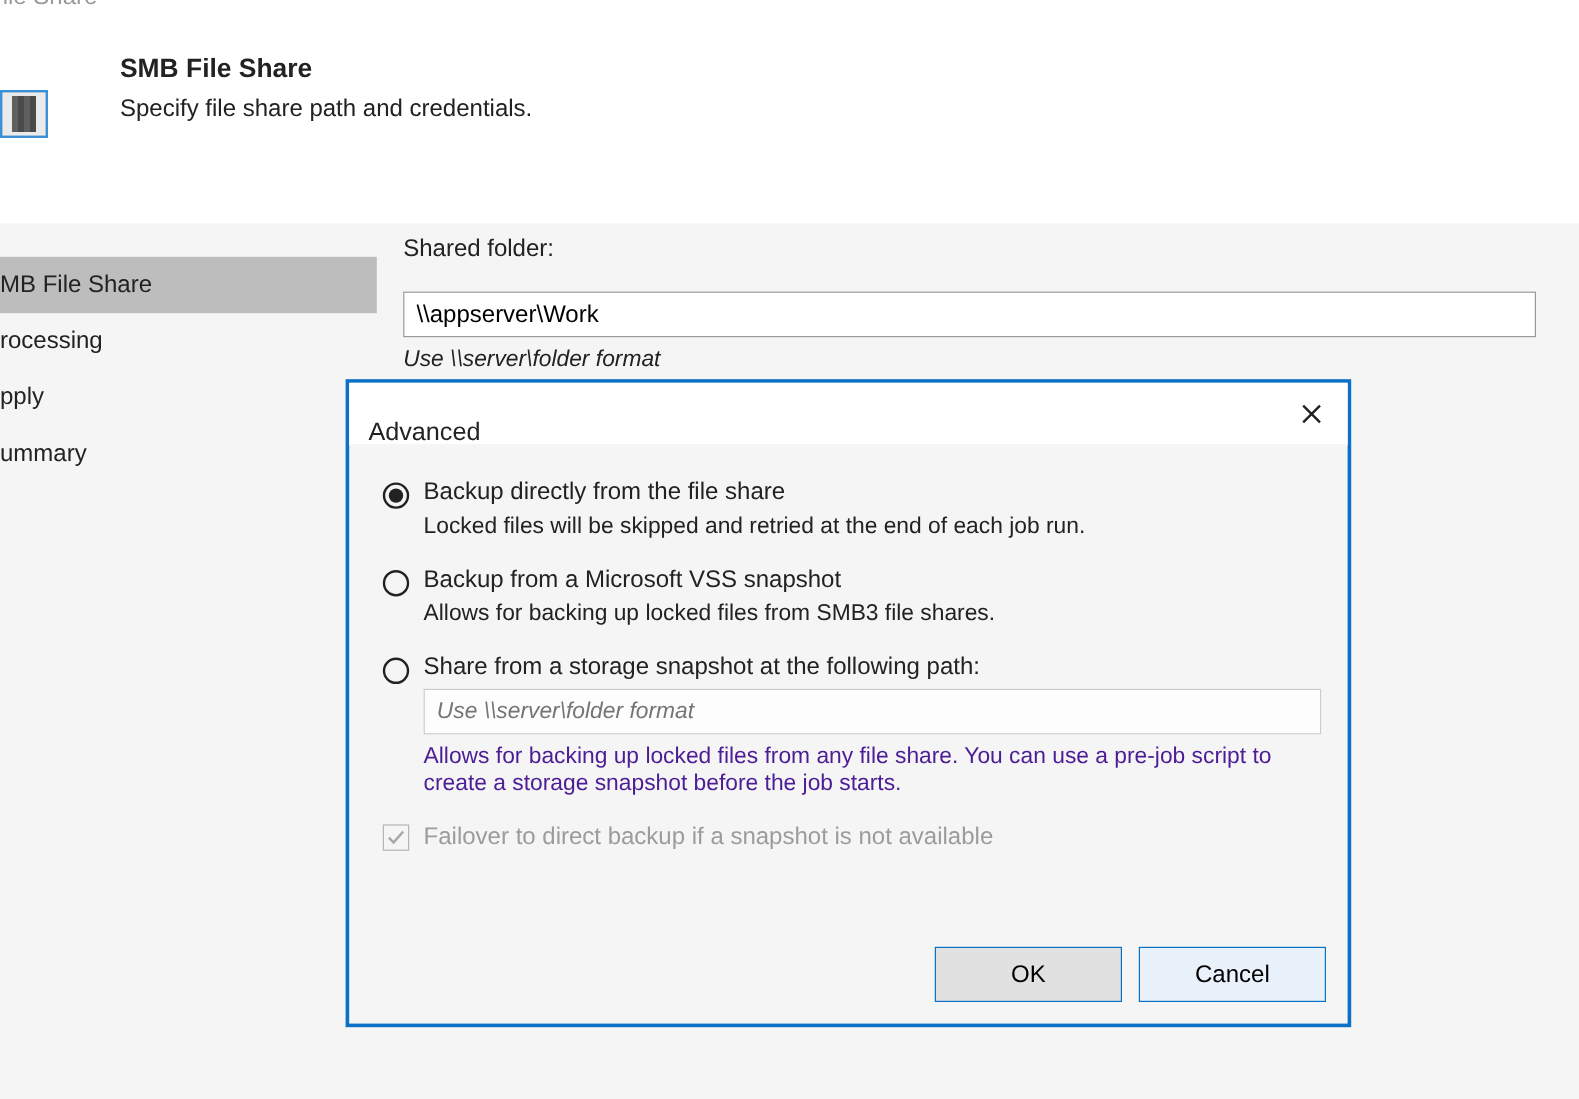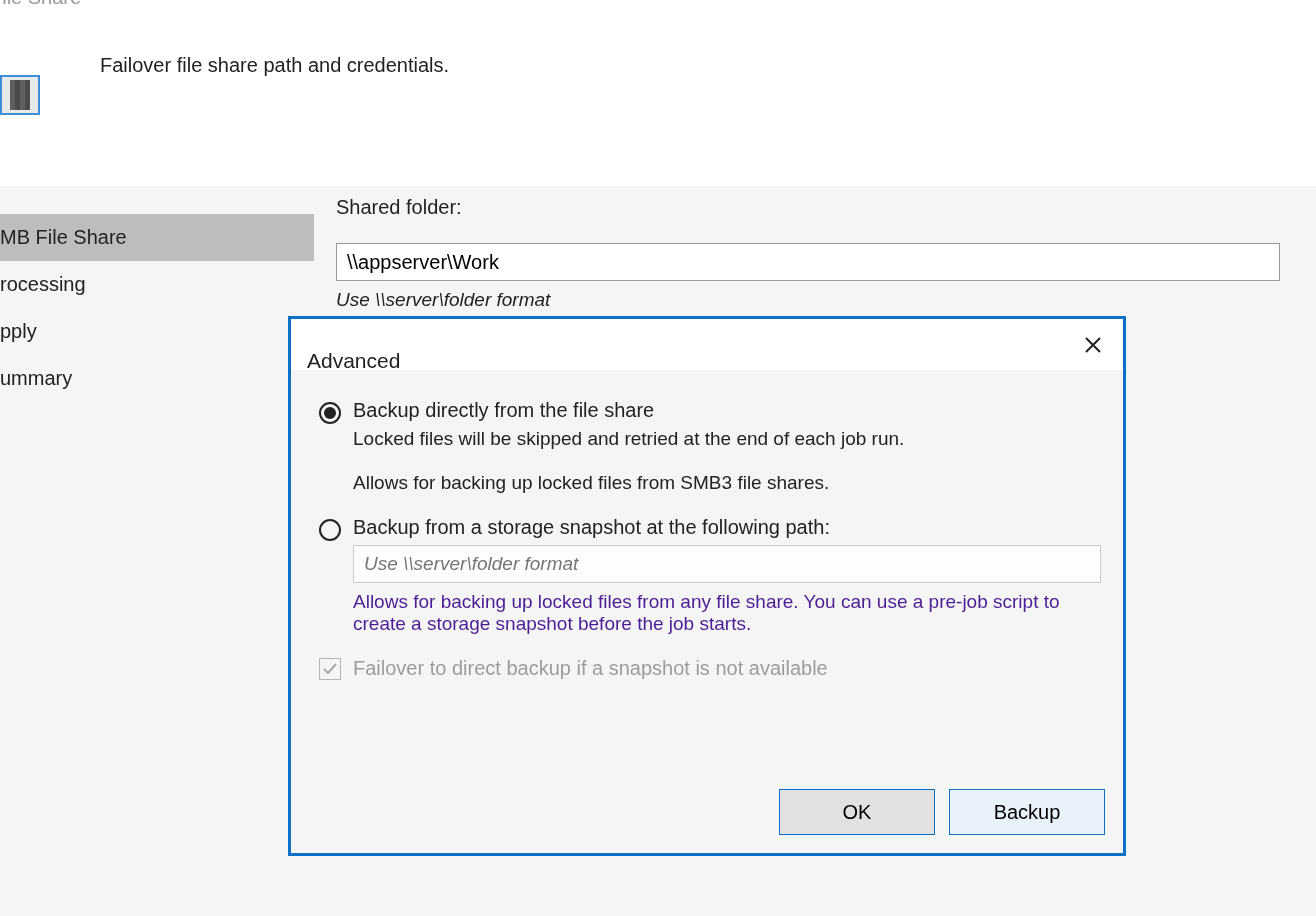--- a/index.html
+++ b/index.html
@@ -213,6 +213,7 @@
   <div class="stripes"></div>
 </div>
 <div class="header-text">
+  <h2>SMB File Share</h2>
   <p>Failover file share path and credentials.</p>
 </div>
 

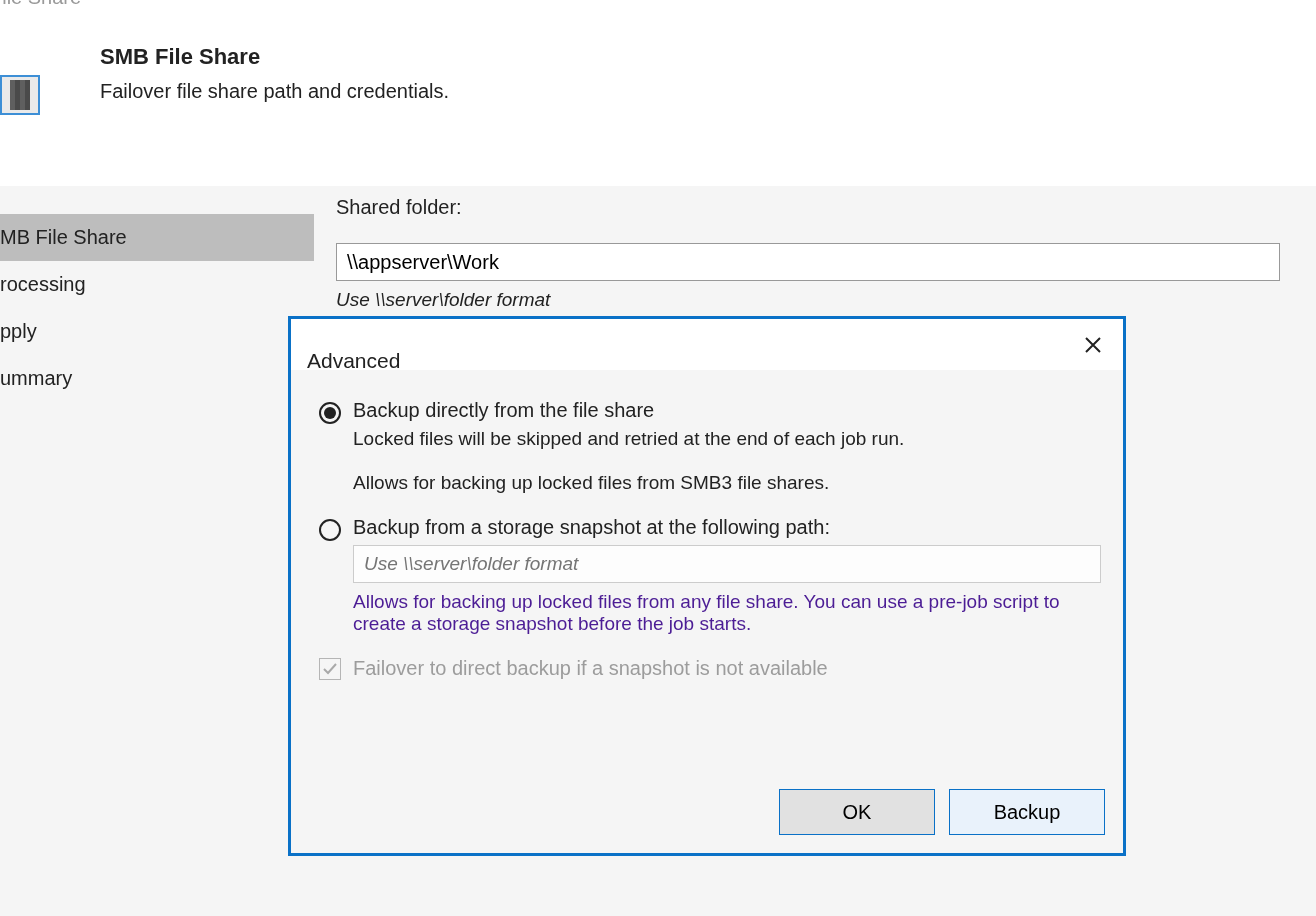--- a/index.html
+++ b/index.html
@@ -214,7 +214,7 @@
 </div>
 <div class="header-text">
   <h2>SMB File Share</h2>
-  <p>Failover file share path and credentials.</p>
+  <p>Specify file share path and credentials.</p>
 </div>
 
 <div class="content-area">

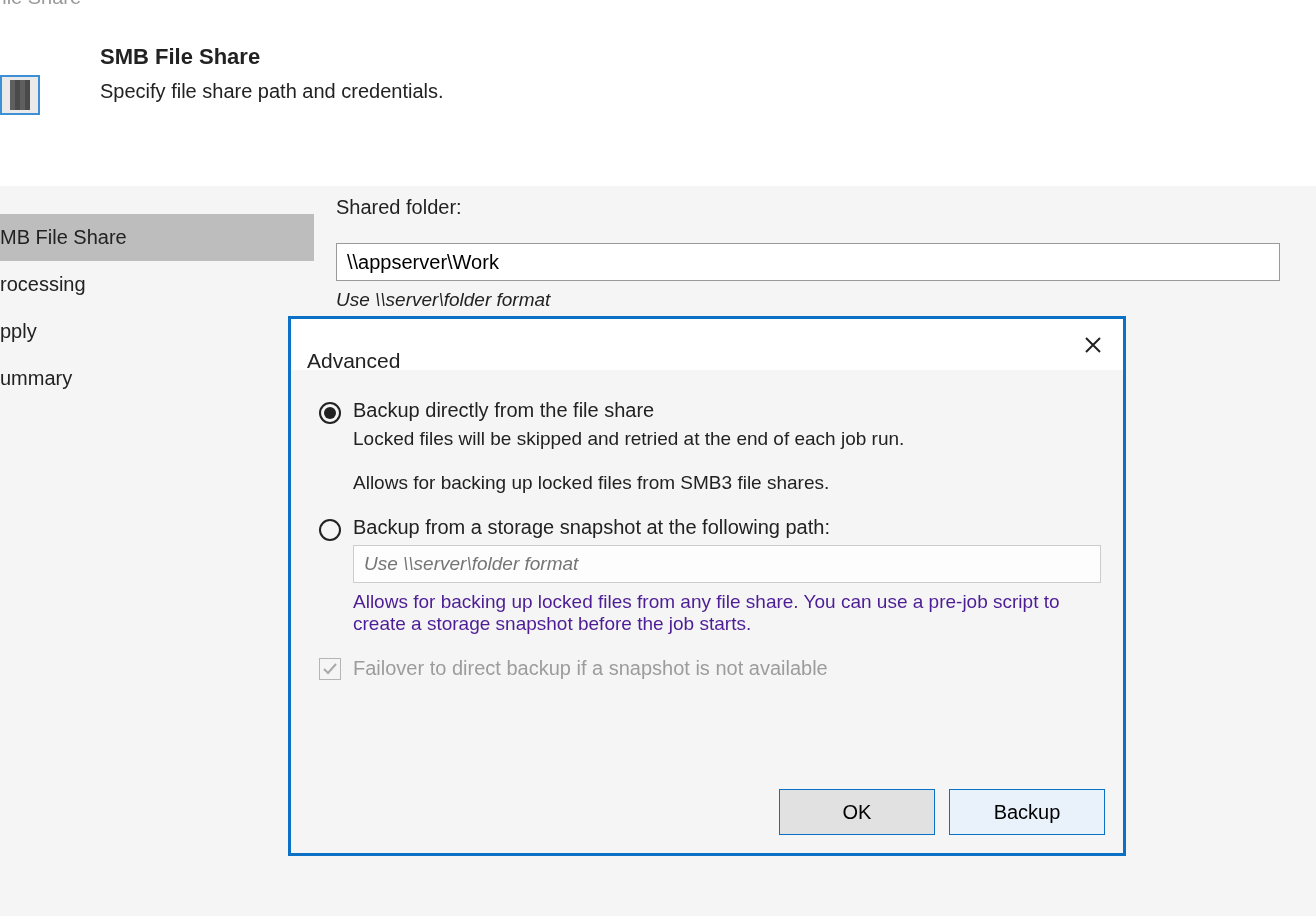--- a/index.html
+++ b/index.html
@@ -252,6 +252,10 @@
     </div>
     <div class="radio-desc">Locked files will be skipped and retried at the end of each job run.</div>
 
+    <div class="radio-row">
+      <div class="radio-circle"></div>
+      <div class="radio-text">Backup from a Microsoft VSS snapshot</div>
+    </div>
     <div class="radio-desc">Allows for backing up locked files from SMB3 file shares.</div>
 
     <div class="radio-row">

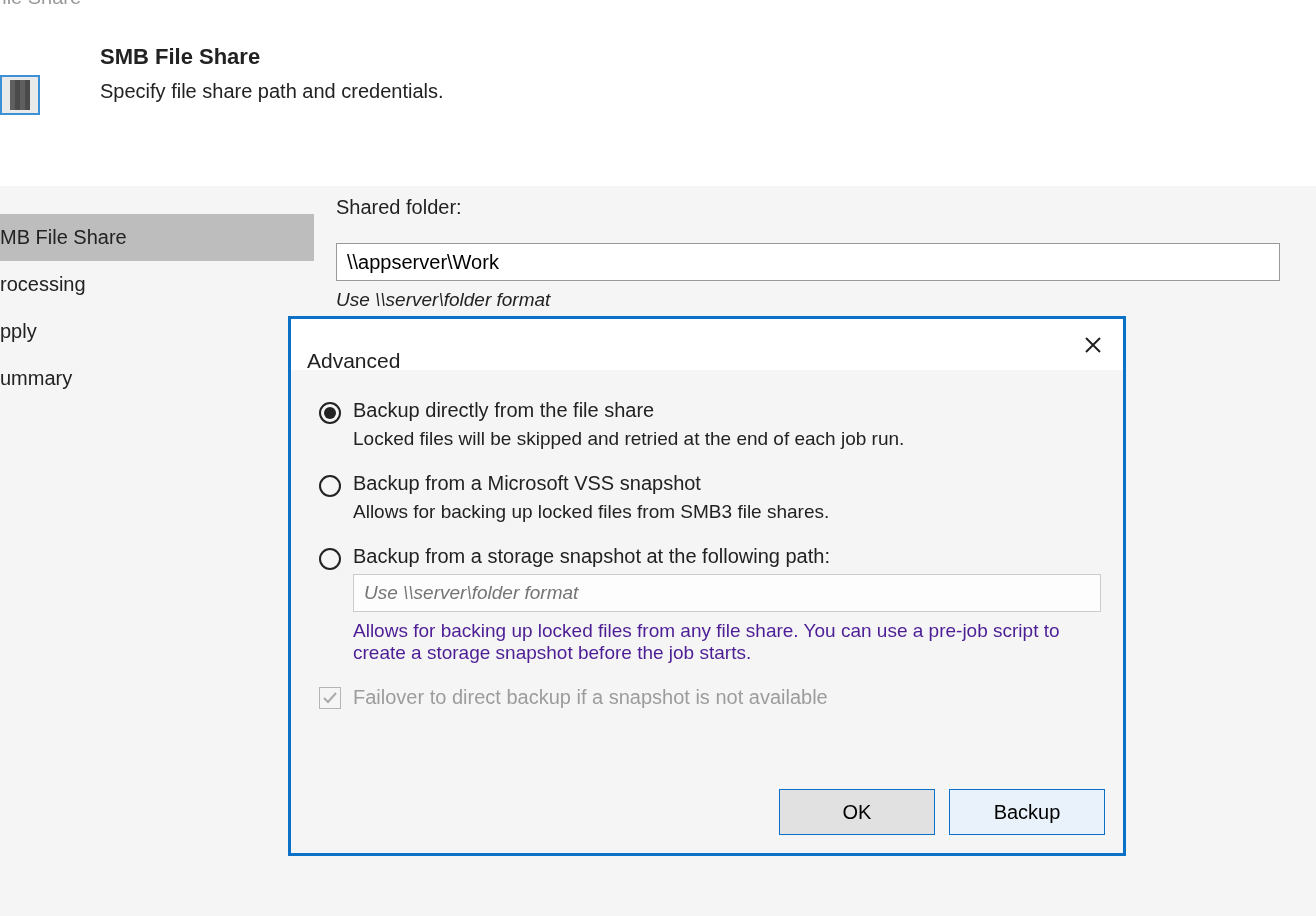--- a/index.html
+++ b/index.html
@@ -260,7 +260,7 @@
 
     <div class="radio-row">
       <div class="radio-circle"></div>
-      <div class="radio-text">Backup from a storage snapshot at the following path:</div>
+      <div class="radio-text">Share from a storage snapshot at the following path:</div>
     </div>
     <input class="snapshot-input" type="text" disabled="" placeholder="Use \\server\folder format" style="">
     <div class="radio-desc gray">Allows for backing up locked files from any file share. You can use a pre-job script to create a storage snapshot before the job starts.</div>

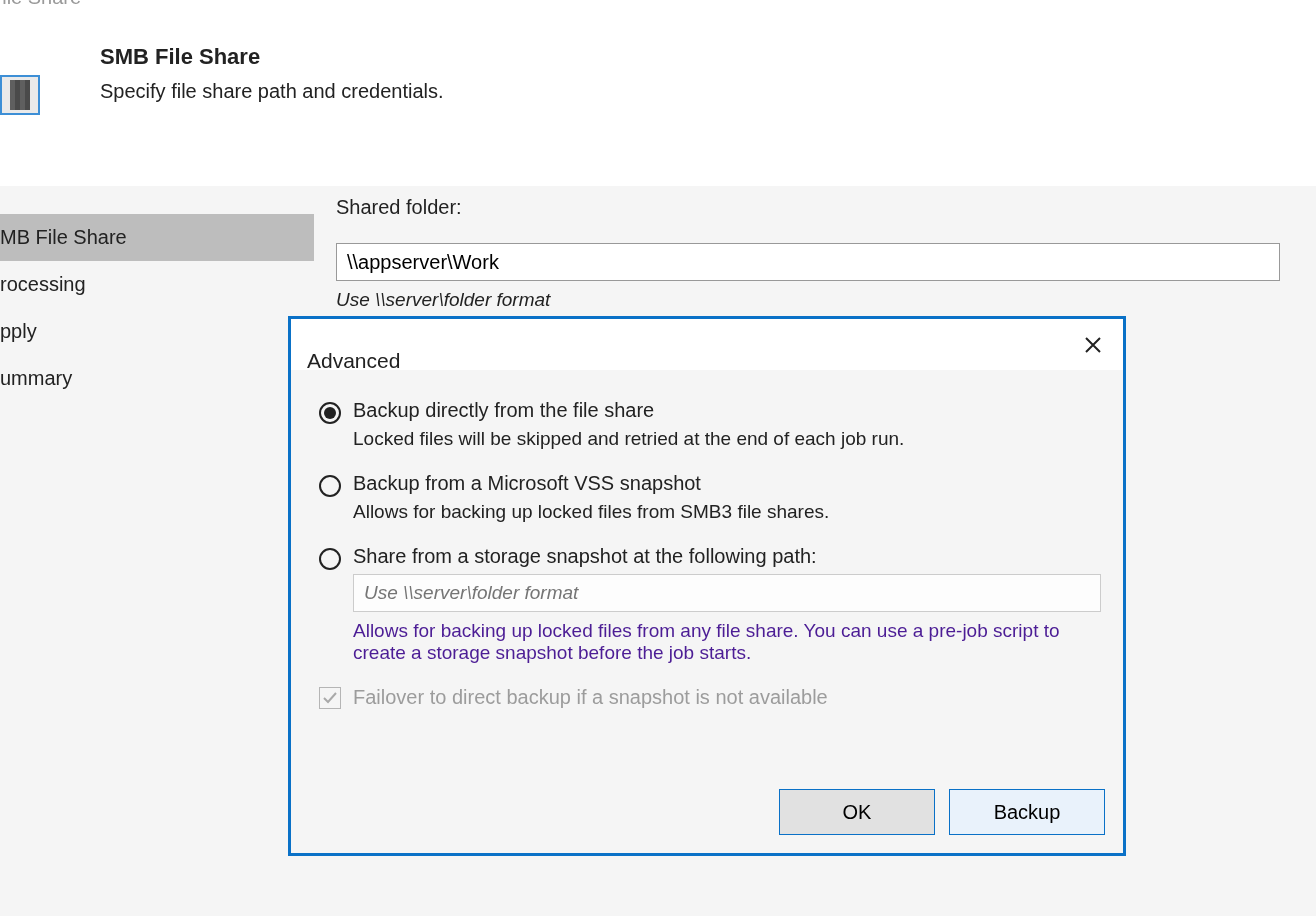--- a/index.html
+++ b/index.html
@@ -276,7 +276,7 @@
   </div>
   <div class="modal-buttons">
     <button class="btn btn-ok">OK</button>
-    <button class="btn btn-cancel">Backup</button>
+    <button class="btn btn-cancel">Cancel</button>
   </div>
 </div>
 

